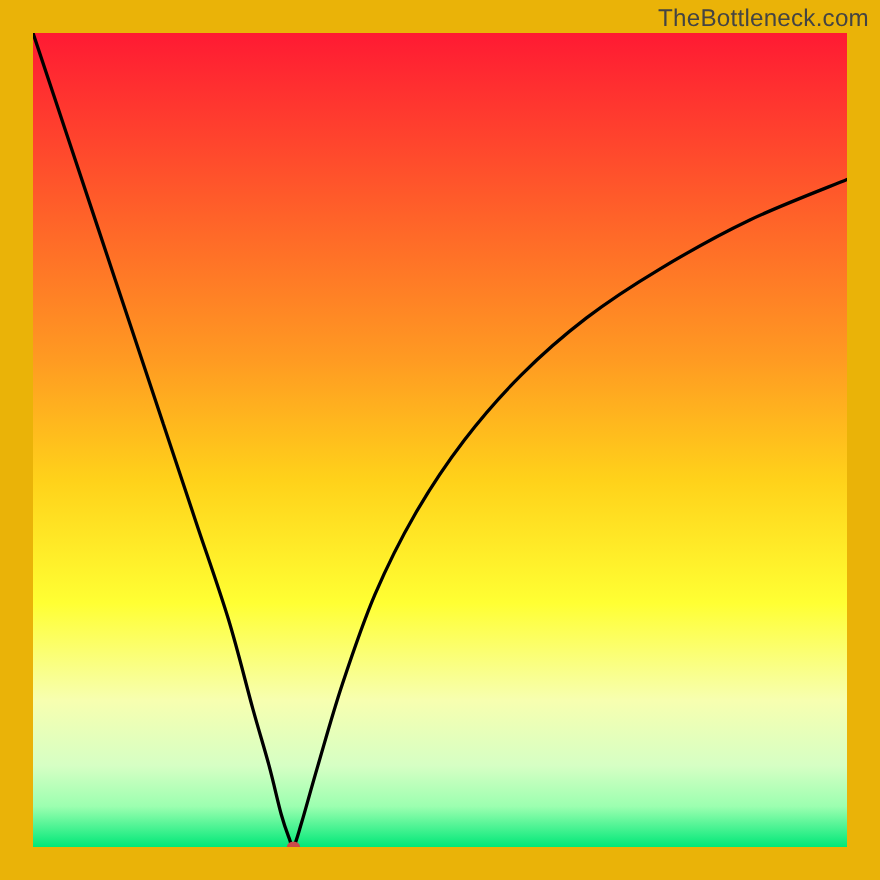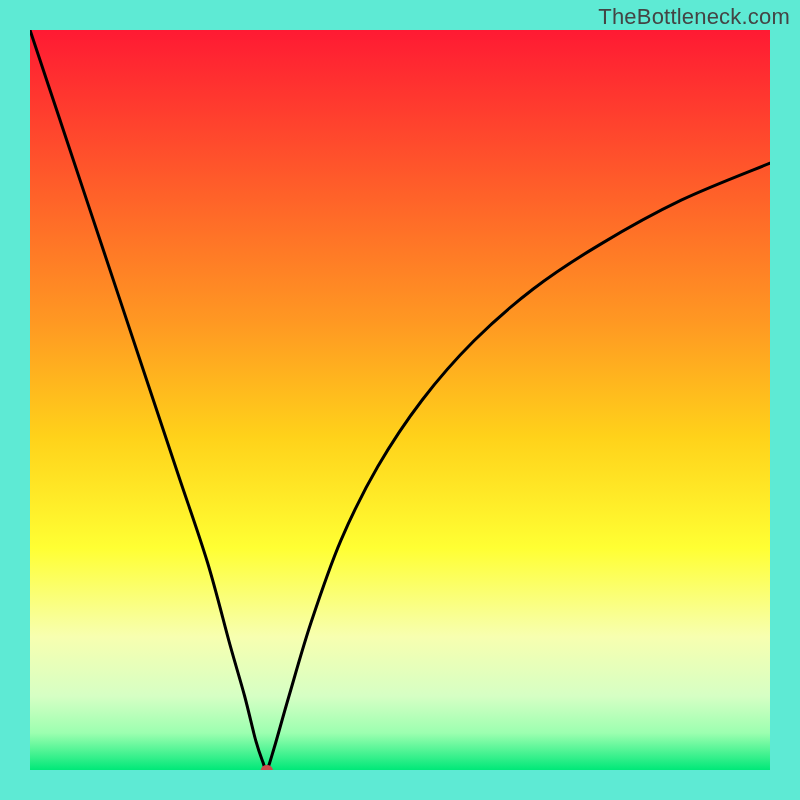--- a/index.html
+++ b/index.html
@@ -15,7 +15,7 @@
     position: relative;
     width: 800px;
     height: 800px;
-    background: #5eead4;
+    background: #eab308;
   }
   .plot {
     position: absolute;

